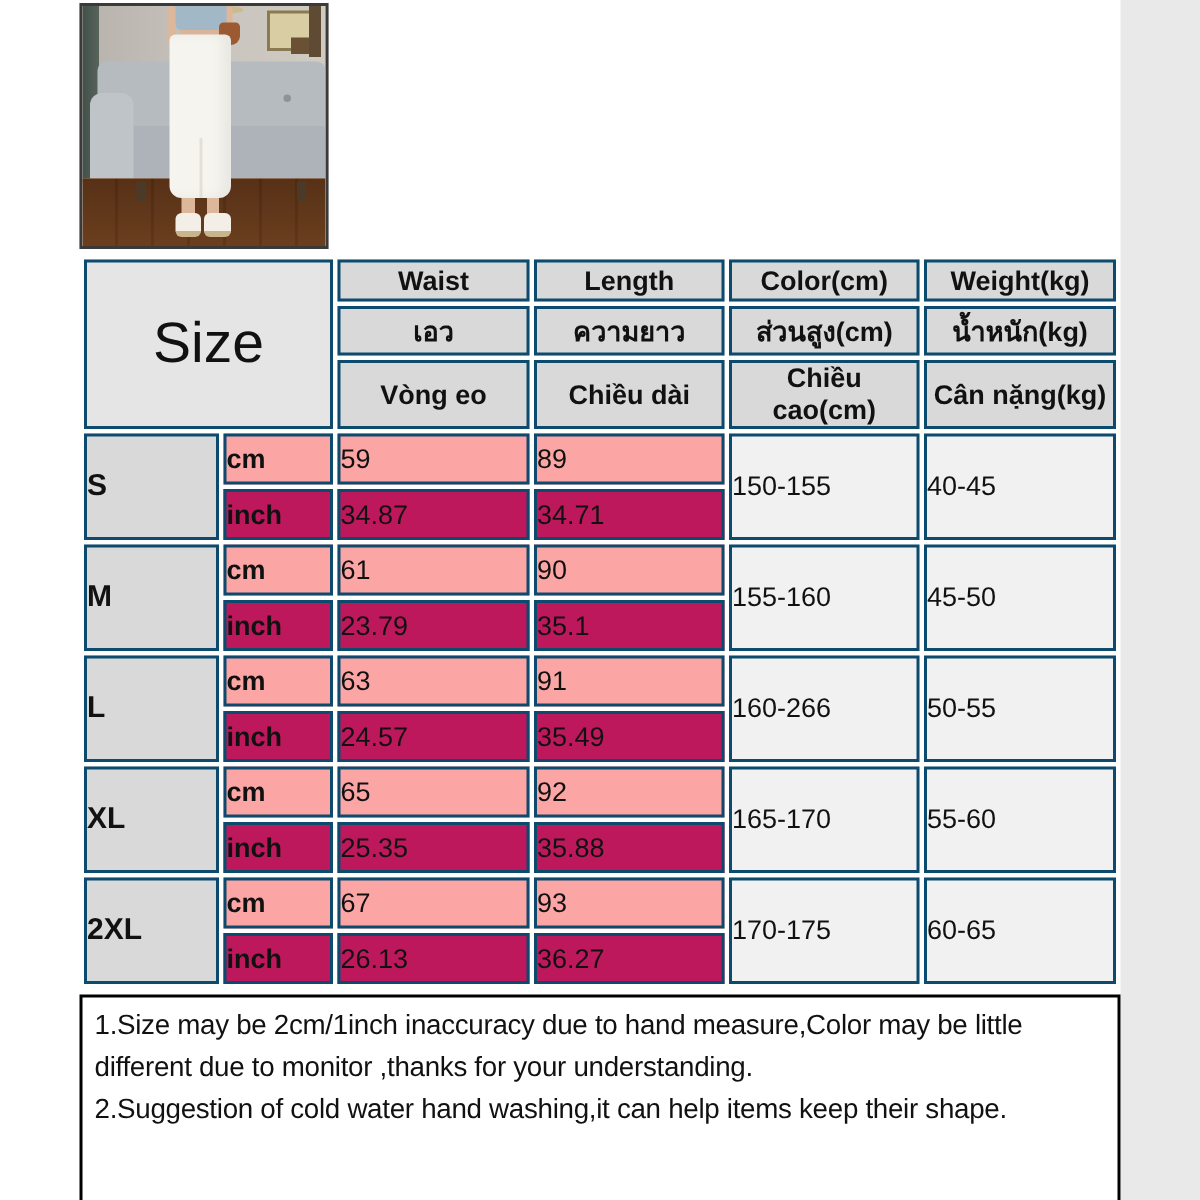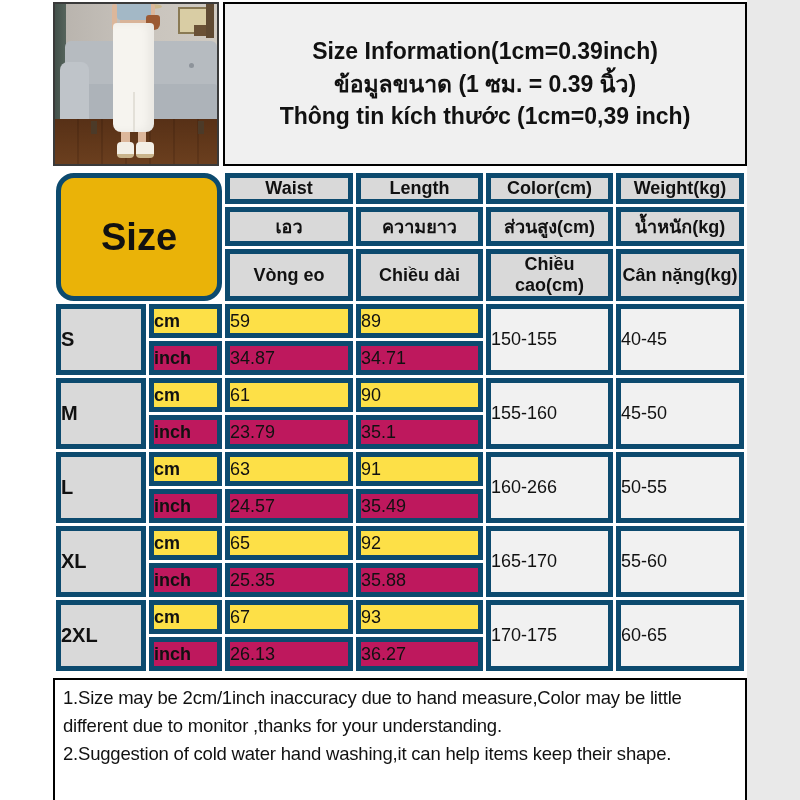--- a/index.html
+++ b/index.html
@@ -115,11 +115,6 @@
       <div class="ph ankle2"></div>
       <div class="ph sandal1"></div>
       <div class="ph sandal2"></div>
-    </div>
-    <div class="title-box">
-      <div class="title-line">Size Information(1cm=0.39inch)</div>
-      <div class="title-line">ข้อมูลขนาด (1 ซม. = 0.39 นิ้ว)</div>
-      <div class="title-line">Thông tin kích thước (1cm=0,39 inch)</div>
     </div>
   </div>
 

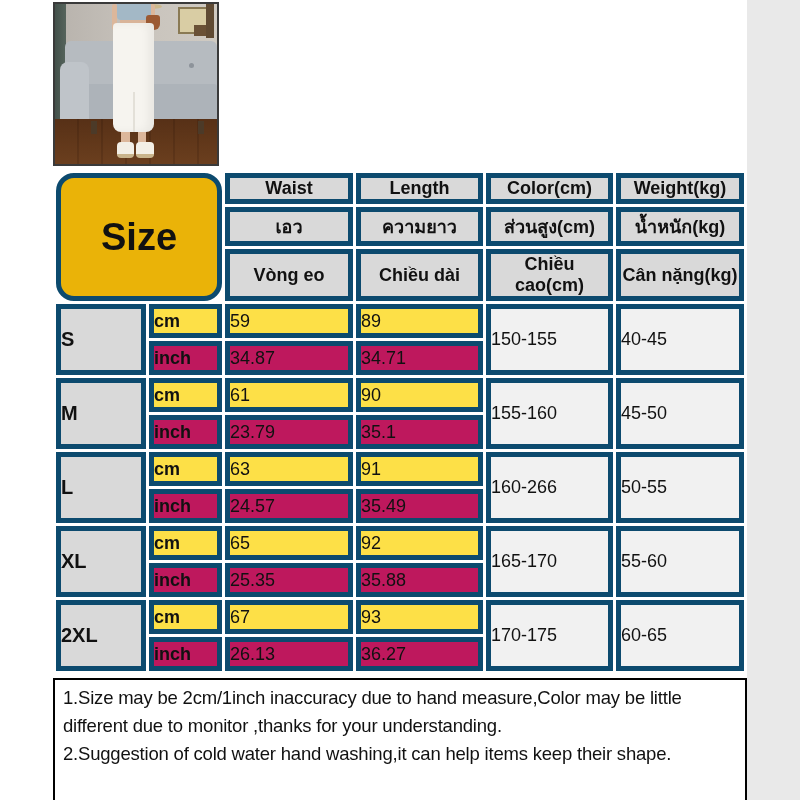--- a/index.html
+++ b/index.html
@@ -62,7 +62,7 @@
     table-layout:fixed;width:694px;
   }
   table.size-table td,table.size-table th{
-    border:5px solid #0c4a6e;box-sizing:border-box;
+    border:2px solid #0c4a6e;box-sizing:border-box;
     vertical-align:middle;padding:0;overflow:hidden;
   }
   th{font-weight:bold;background:#d9d9d9;font-size:18px;}

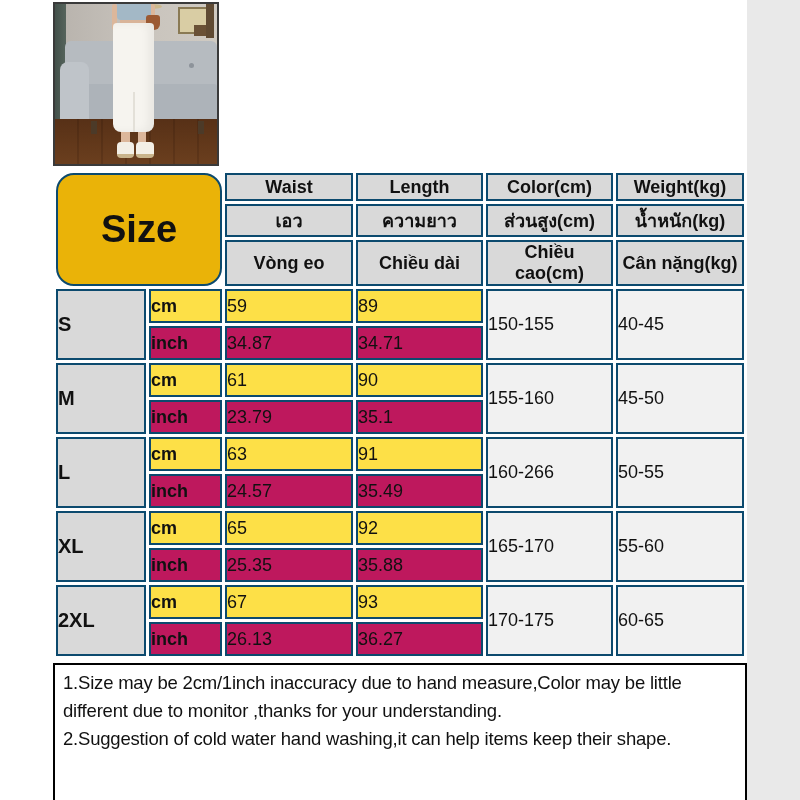--- a/index.html
+++ b/index.html
@@ -69,7 +69,7 @@
   tr.hdr{height:28px;}
   tr.data{height:34px;}
   td{font-size:18px;background:#be185d;}
-  .size-merged{background:#eab308;font-weight:bold;font-size:38px;border-radius:18px;}
+  .size-merged{background:#e5e5e5;font-weight:normal;font-size:38px;}
   td.size-letter{background:#d9d9d9;font-weight:bold;font-size:20px;}
   td.unit{font-weight:bold;}
   td.lt{background:#fde047;}

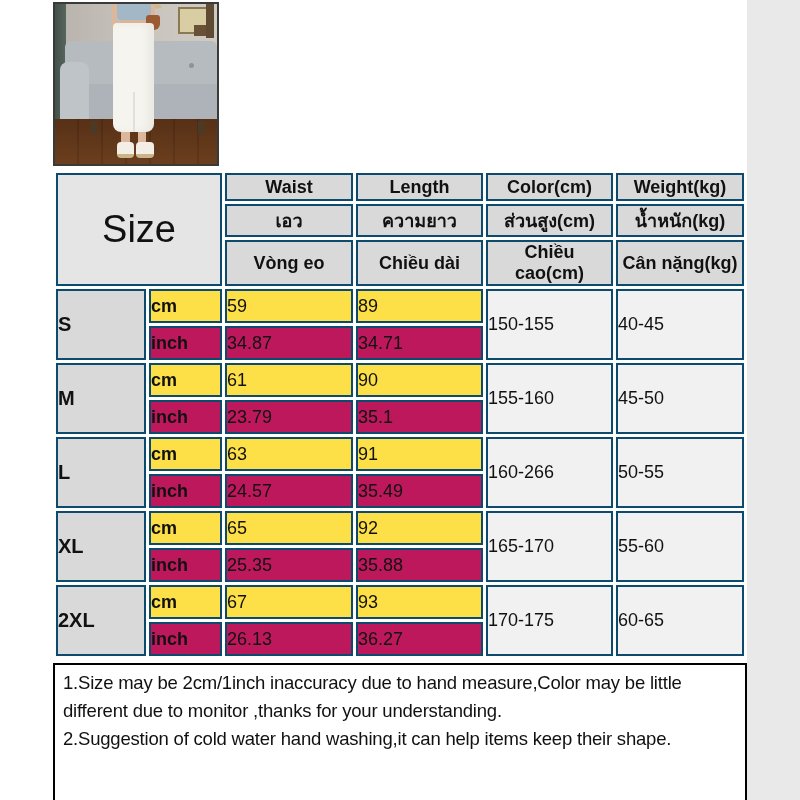--- a/index.html
+++ b/index.html
@@ -72,7 +72,7 @@
   .size-merged{background:#e5e5e5;font-weight:normal;font-size:38px;}
   td.size-letter{background:#d9d9d9;font-weight:bold;font-size:20px;}
   td.unit{font-weight:bold;}
-  td.lt{background:#fde047;}
+  td.lt{background:#fca5a5;}
   td.hw{background:#f1f1f1;margin-left:16px;}
 
   

